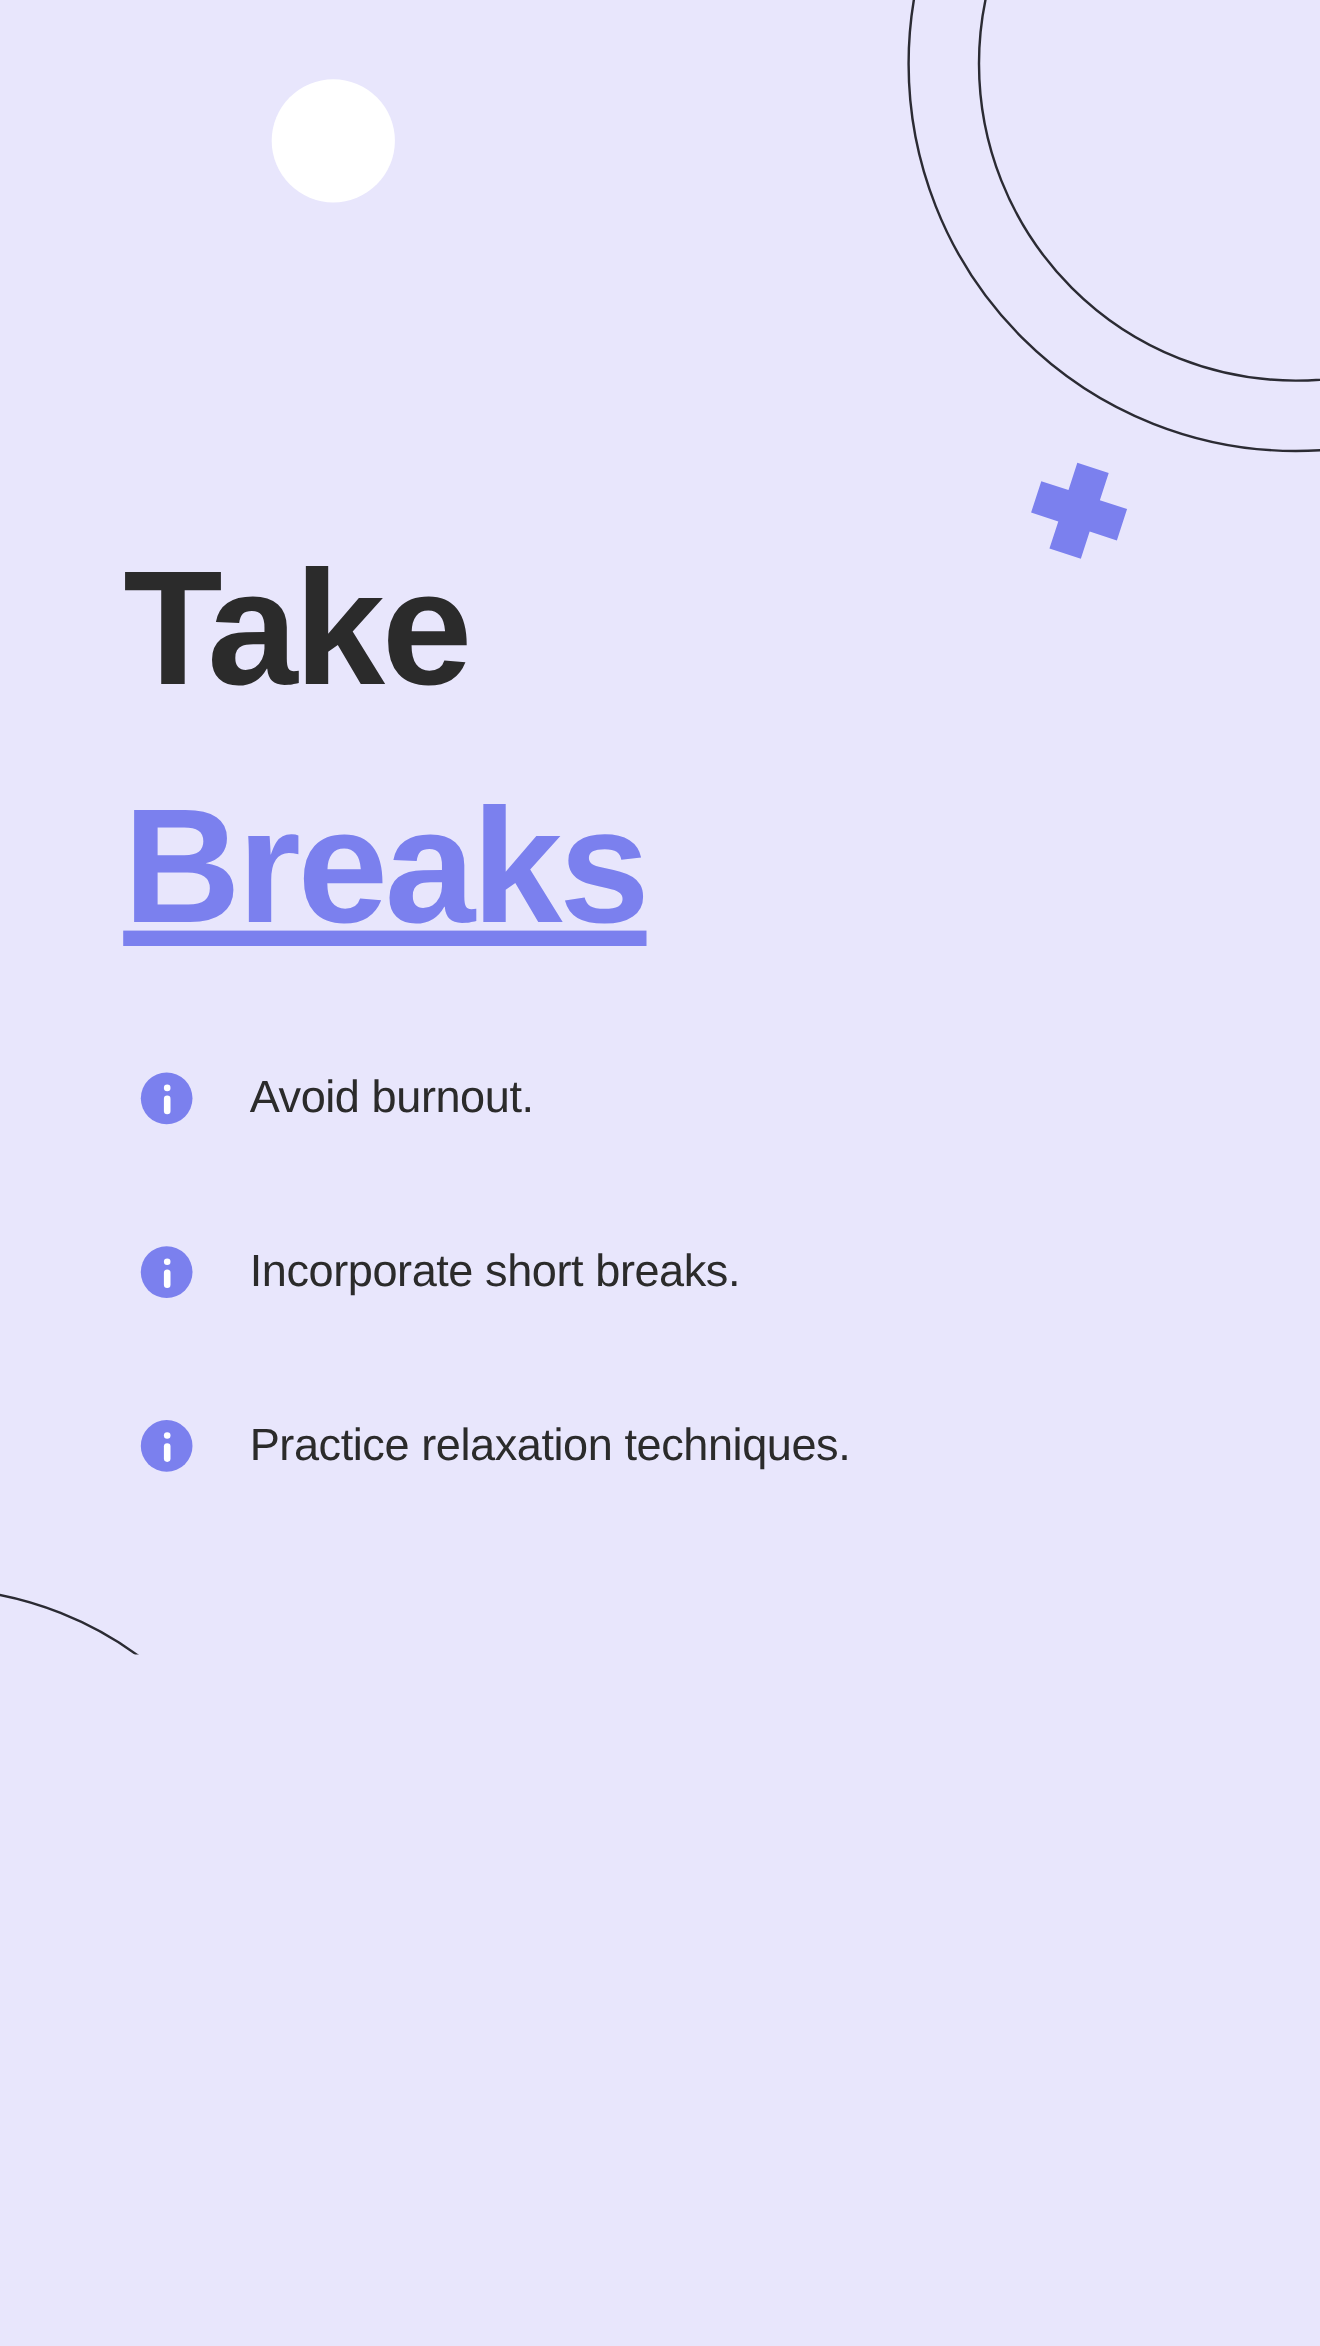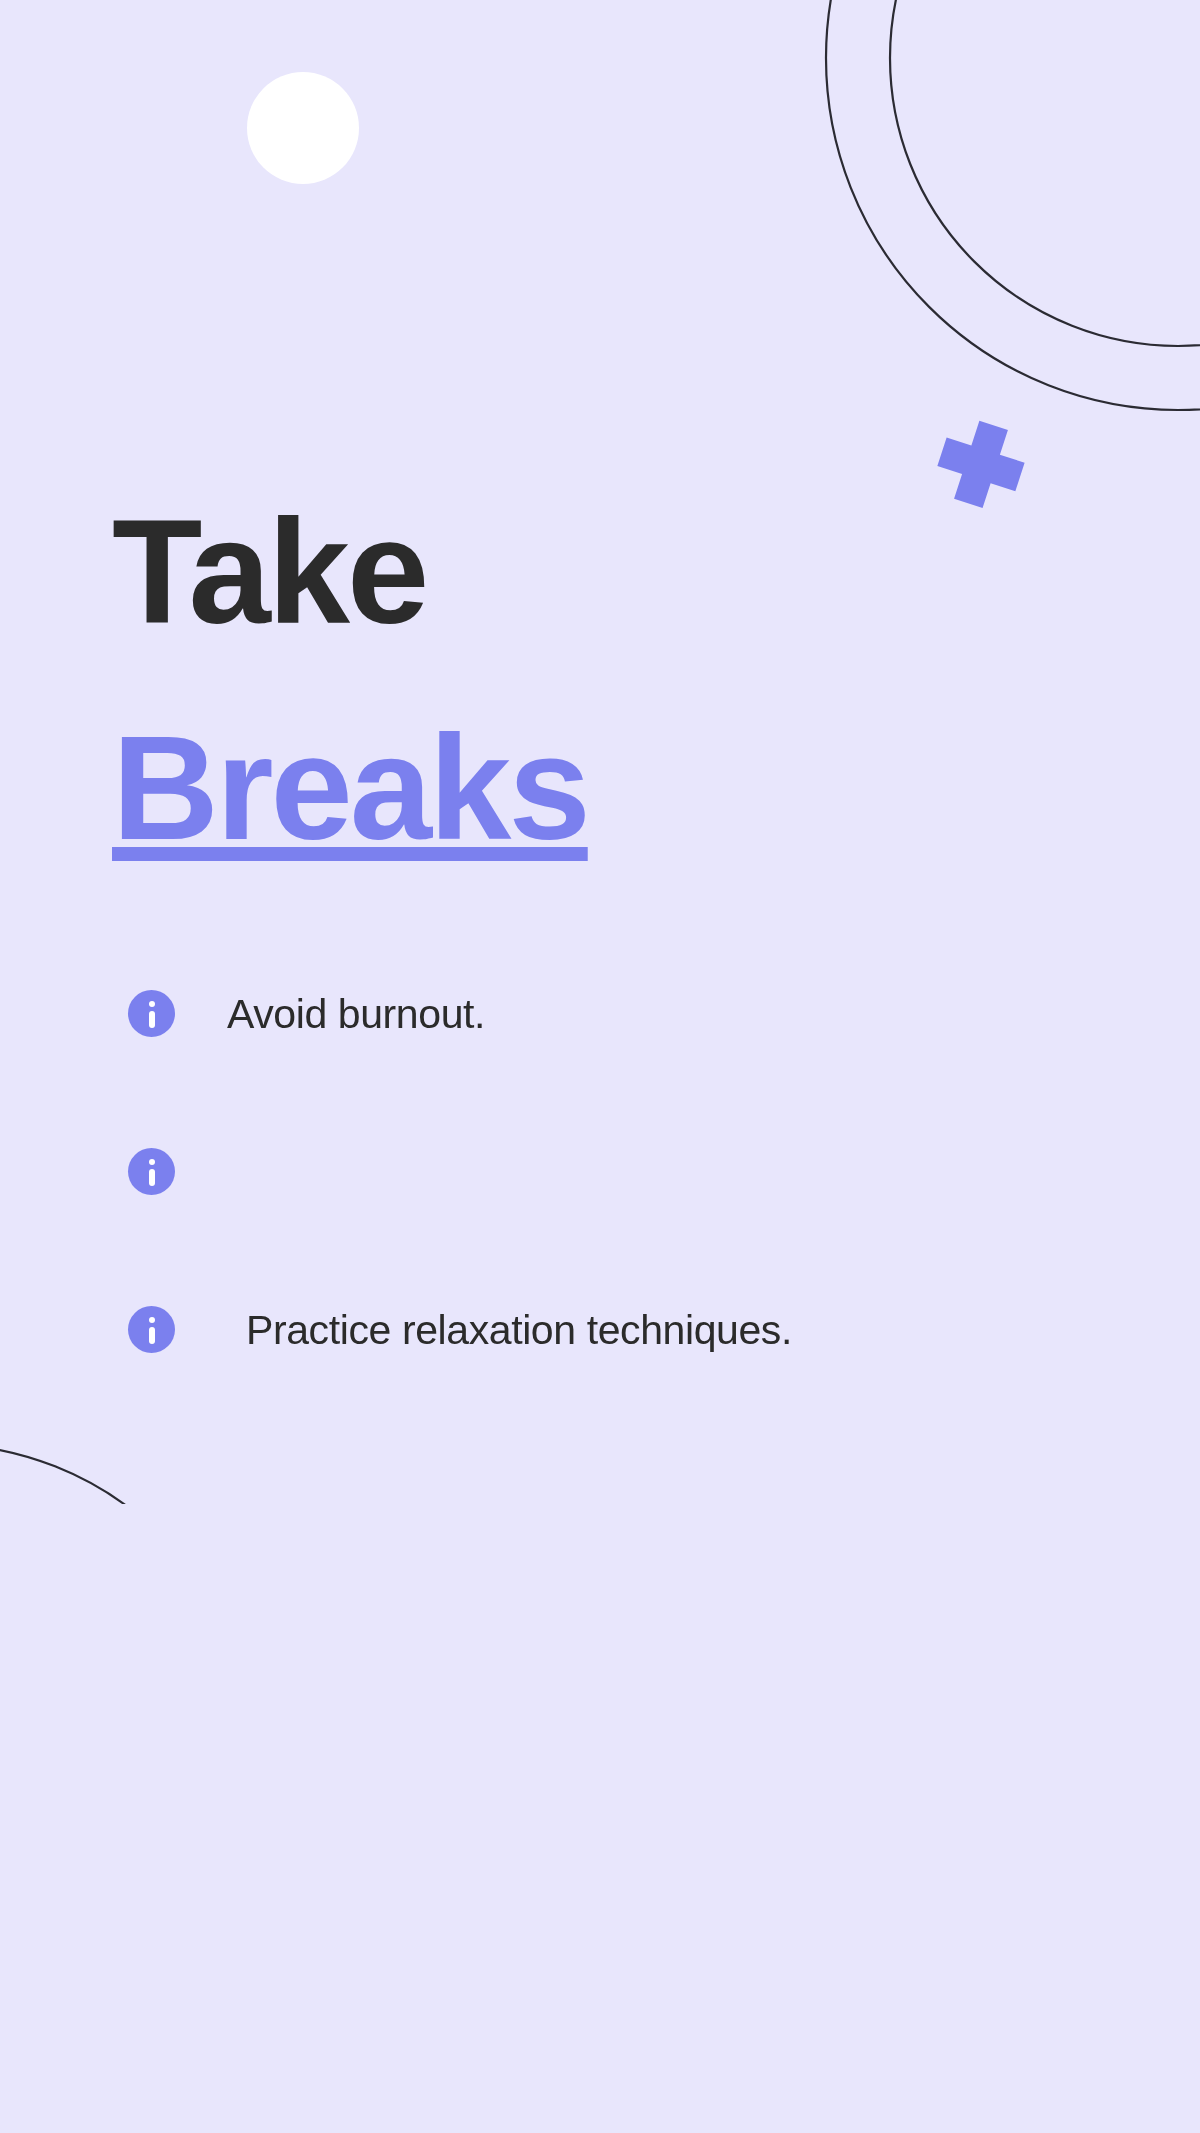--- a/index.html
+++ b/index.html
@@ -82,7 +82,7 @@
 
   .bullet-row {
     display:flex;
-    align-items:flex-end;
+    align-items:flex-start;
     height:62px;
     margin-bottom:96px;
   }

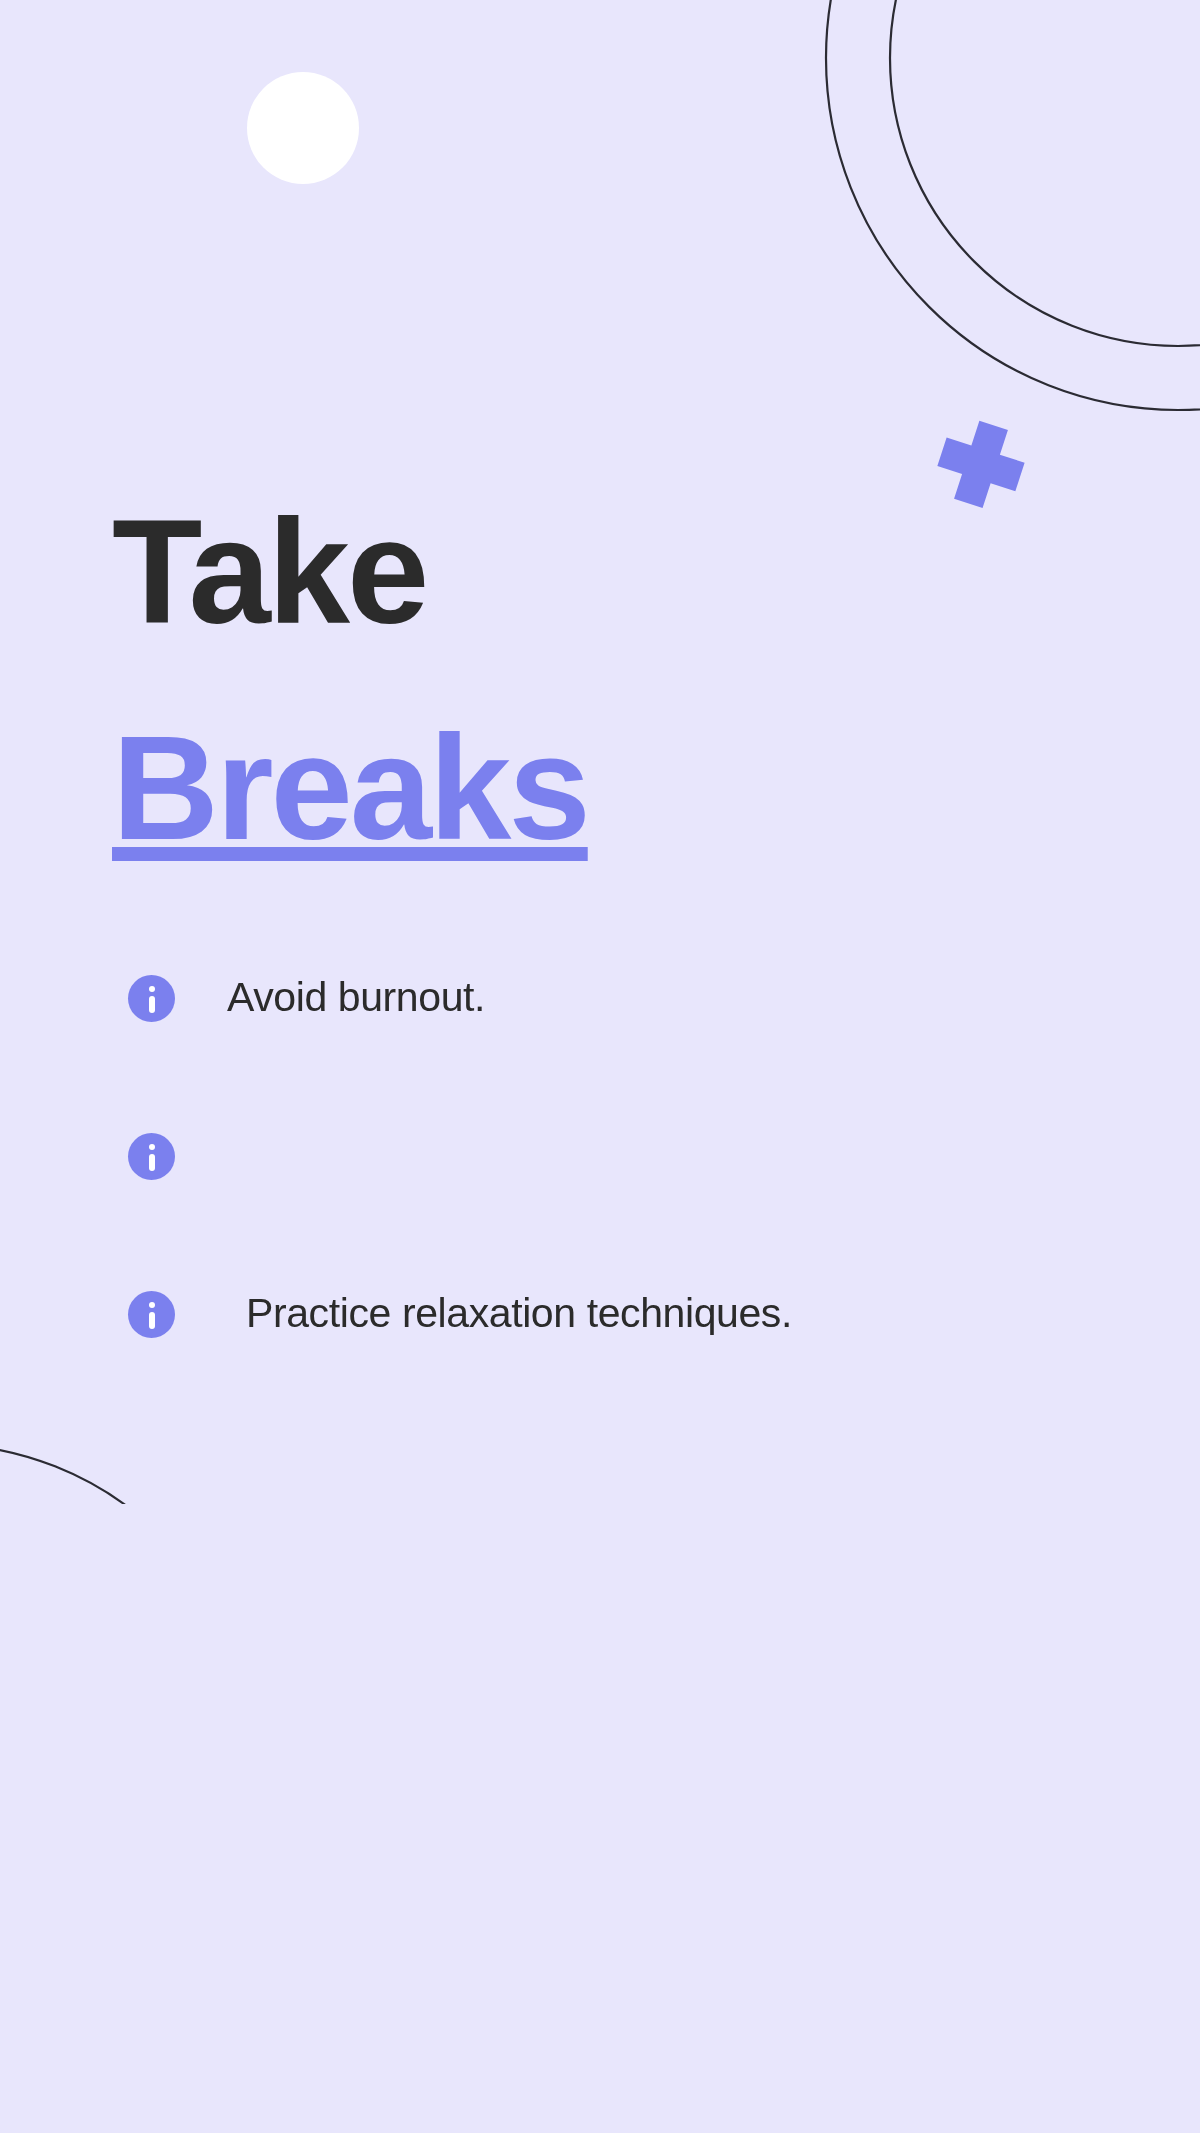--- a/index.html
+++ b/index.html
@@ -174,6 +174,7 @@
       </li>
       <li class="bullet-row">
         <span class="info-icon"></span>
+        <span class="bullet-text">Incorporate short breaks.</span>
       </li>
       <li class="bullet-row">
         <span class="info-icon"></span>

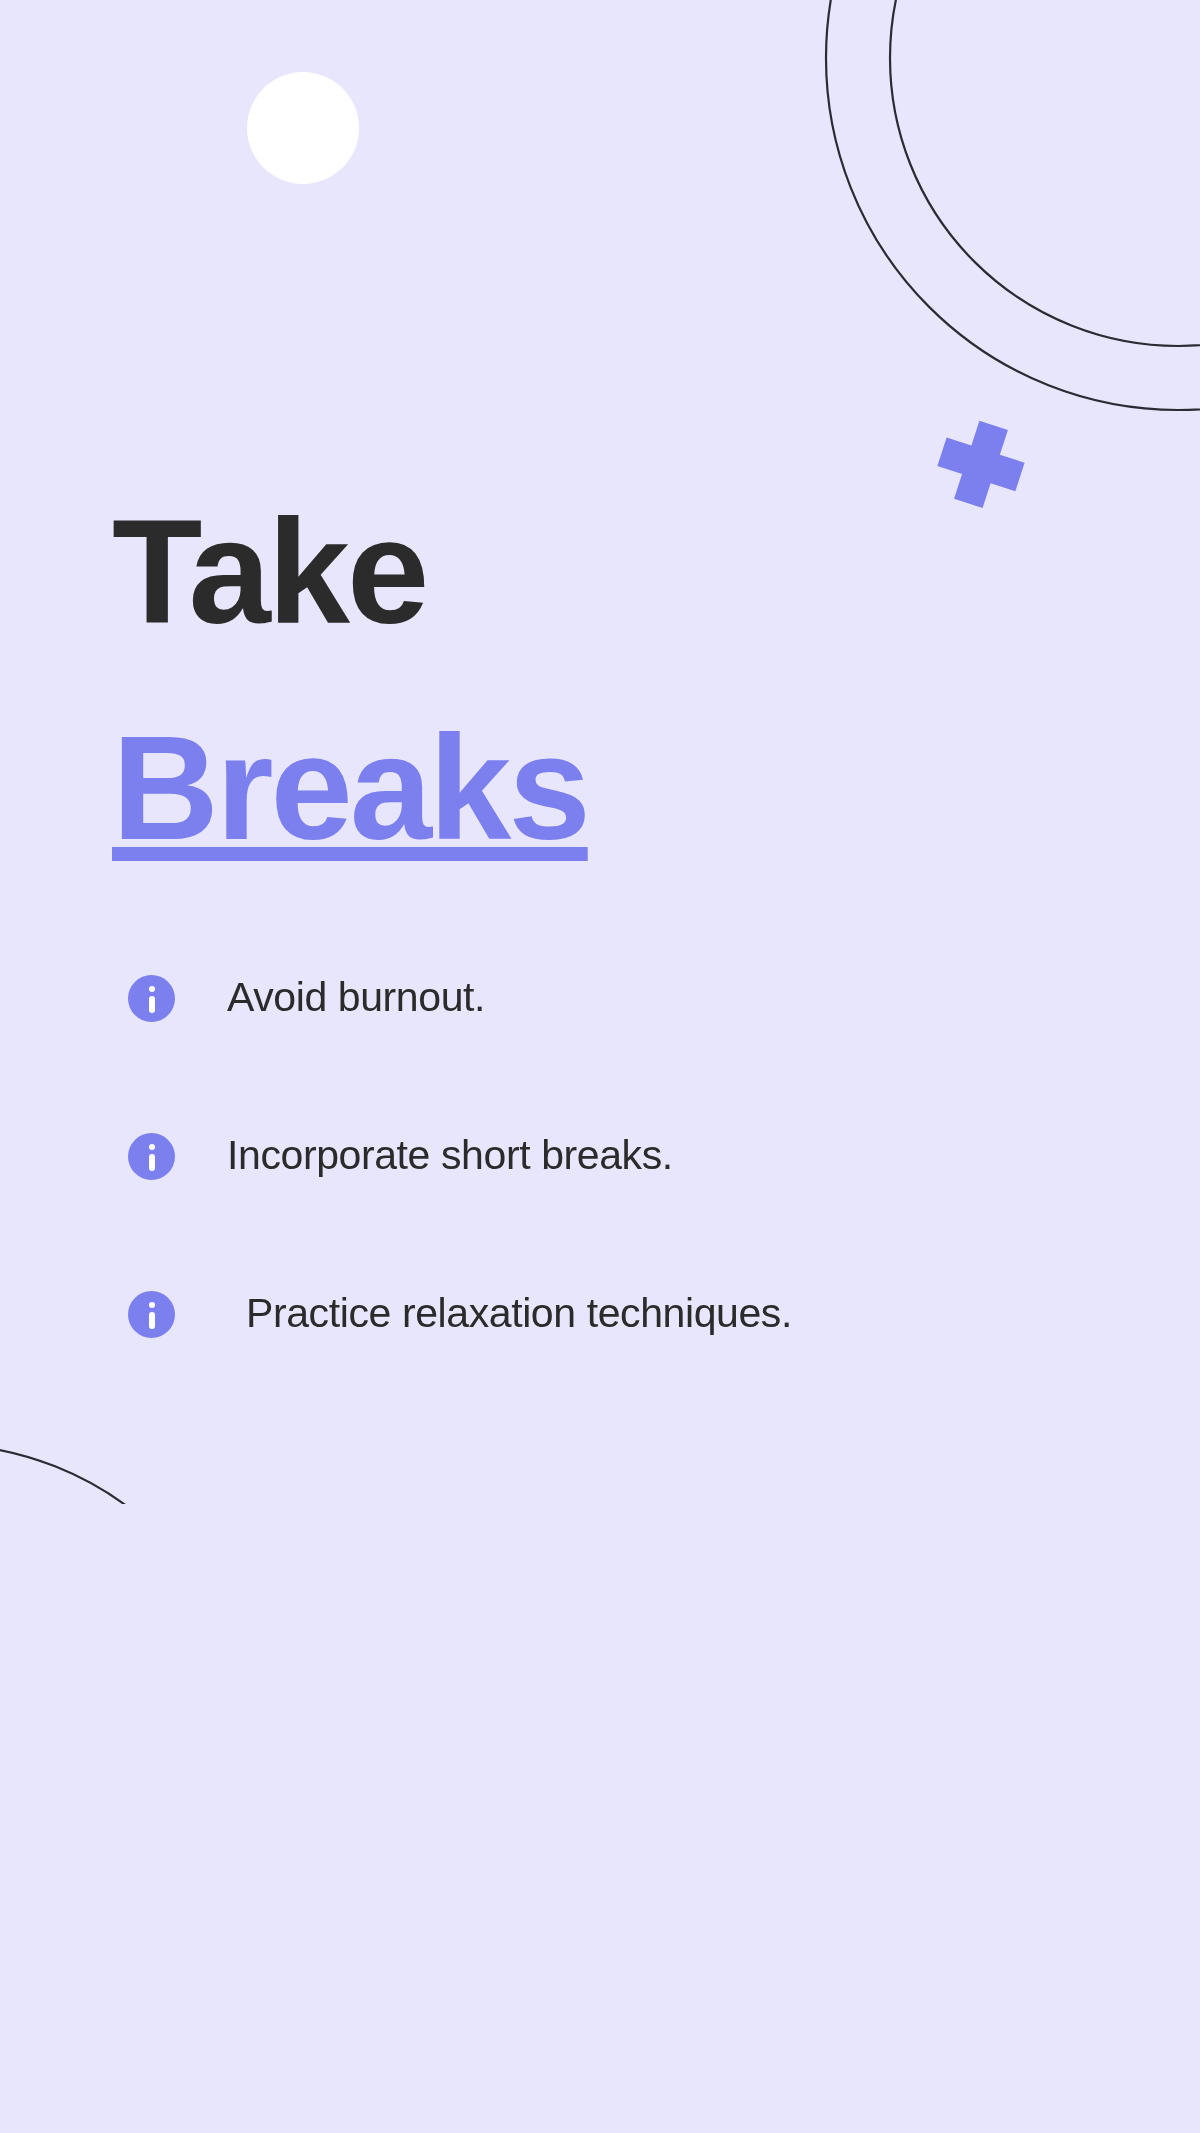--- a/index.html
+++ b/index.html
@@ -86,7 +86,7 @@
     height:62px;
     margin-bottom:96px;
   }
-  .bullet-row:last-child { margin-bottom:0;gap:19px; }
+  .bullet-row:last-child { margin-bottom:0; }
 
   .info-icon {
     flex:0 0 auto;

